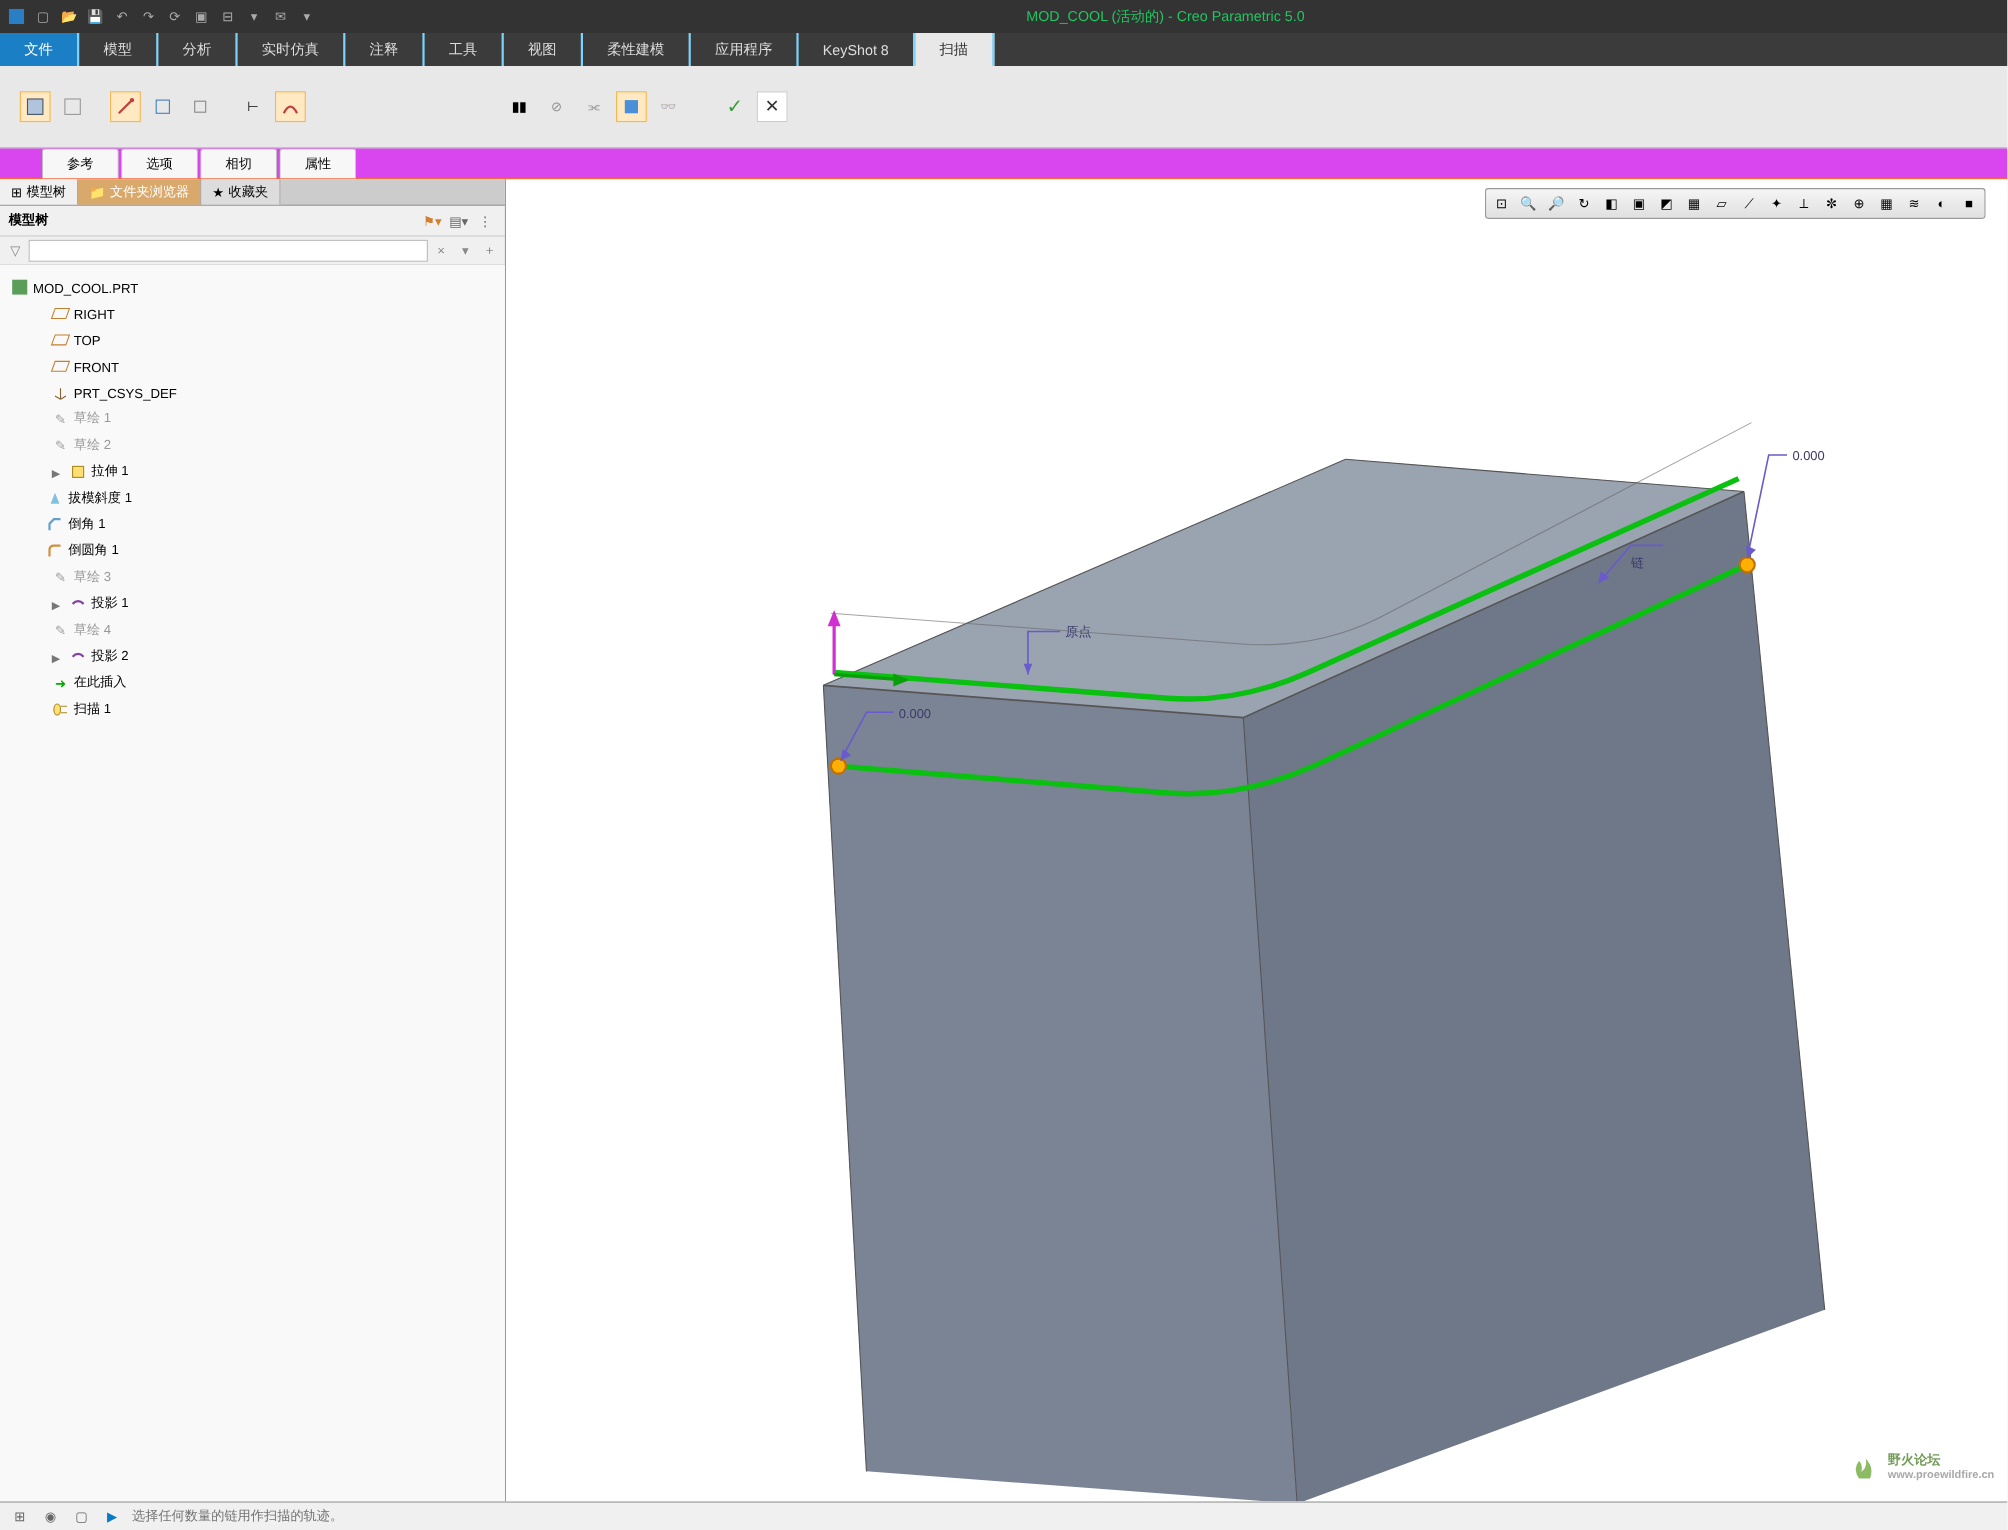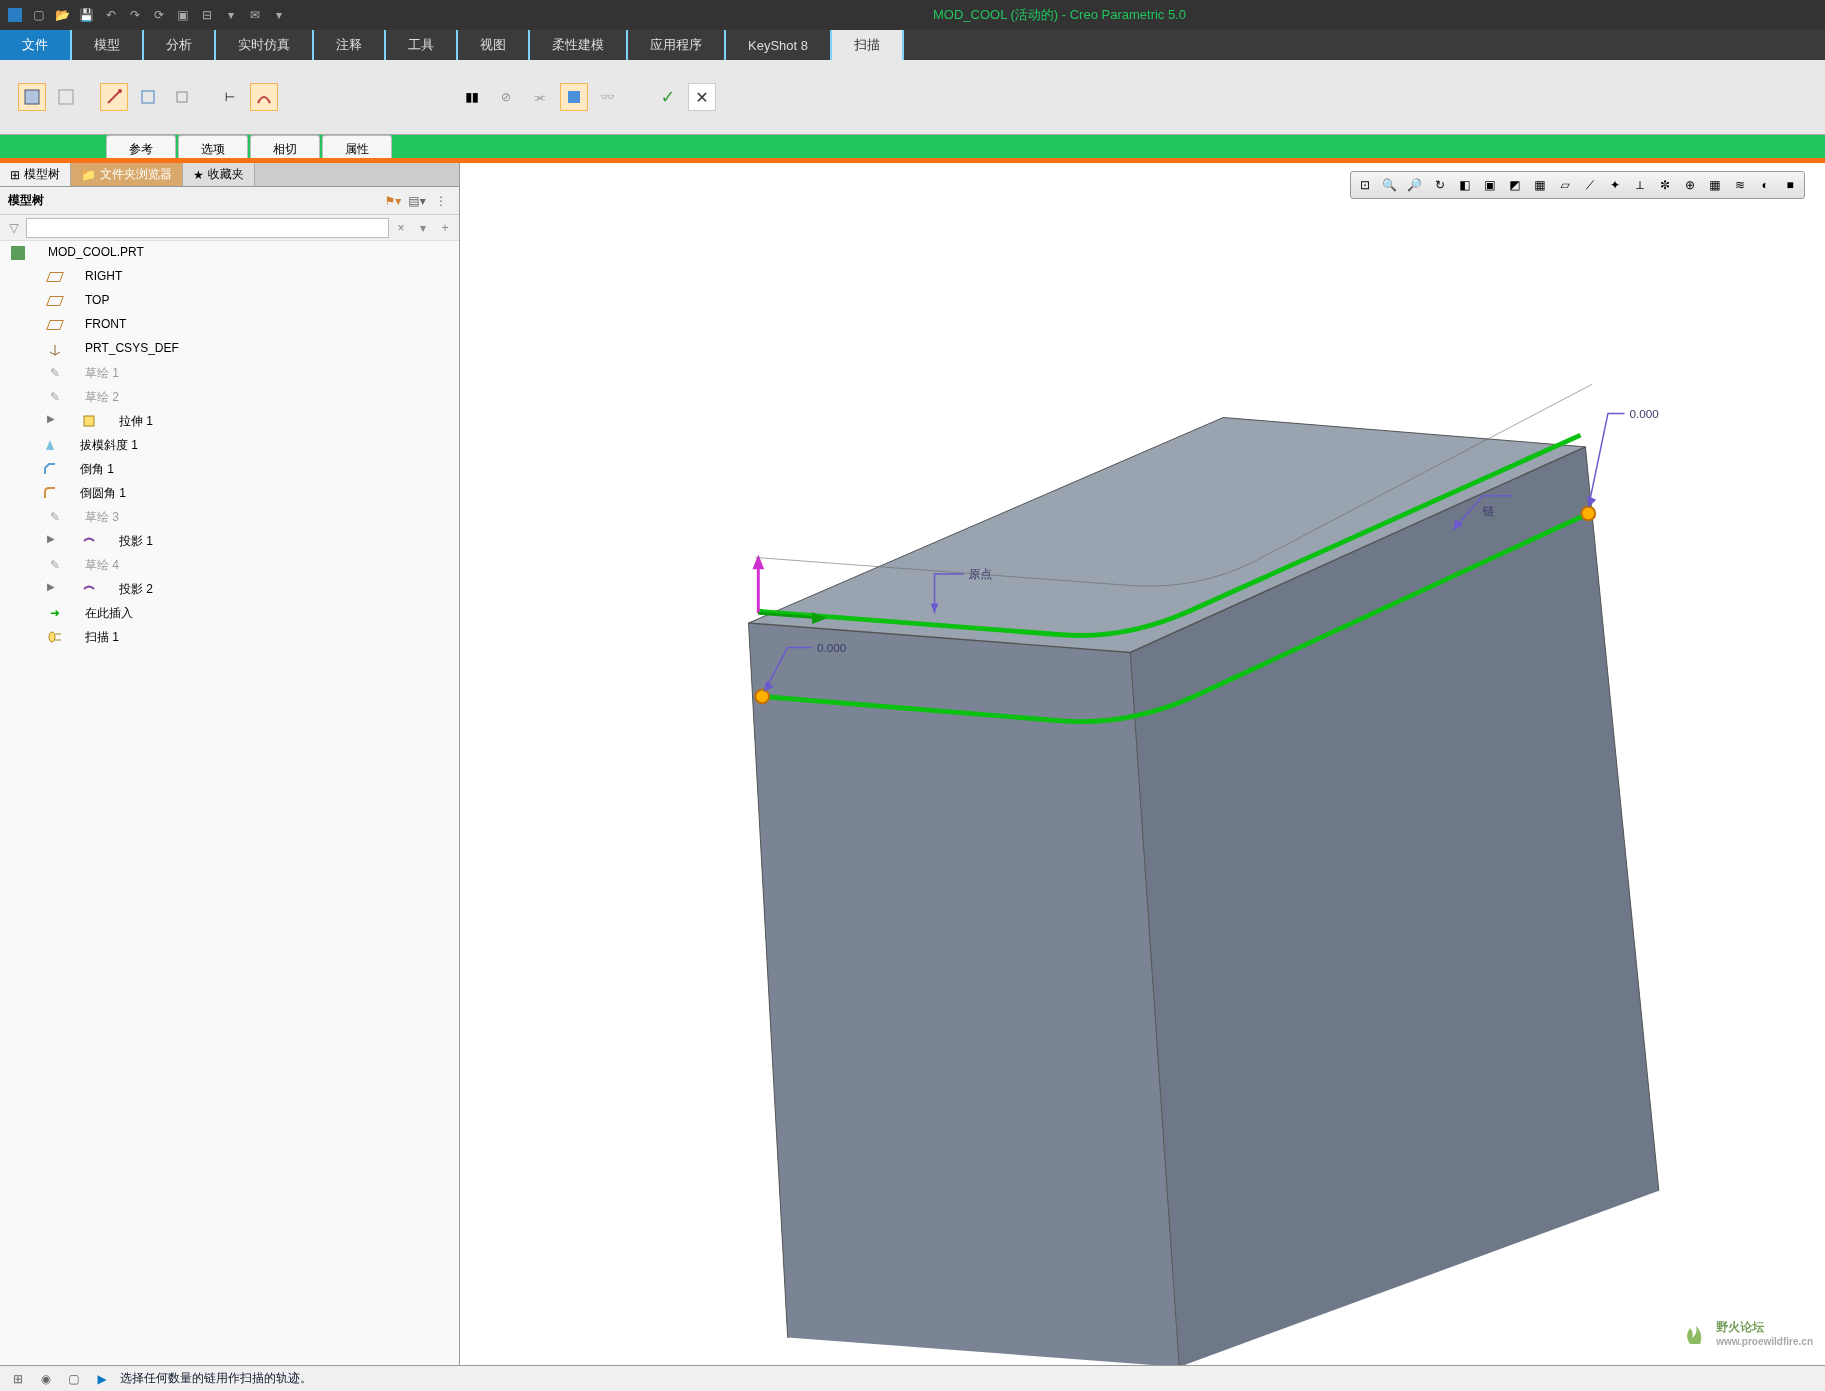--- a/index.html
+++ b/index.html
@@ -17,7 +17,7 @@
 .ribbon .rbtn{width:28px;height:28px;border:1px solid transparent;display:flex;align-items:center;justify-content:center;cursor:pointer;background:#fff;border:1px solid #ccc}
 .ribbon .rbtn.plain{background:none;border:1px solid transparent}
 .ribbon .rbtn.active{border:1px solid #f6b653;background:#ffe9c2}
-.sub-tabs{height:28px;background:#22c55e;display:flex;padding-left:106px;border-bottom:5px solid #f97316}
+.sub-tabs{height:28px;background:#d946ef;display:flex;padding-left:38px;border-bottom:1px solid #f97316}
 .sub-tabs .stab{padding:5px 22px;border:1px solid #bbb;border-bottom:none;background:#f7f7f7;margin-right:2px;cursor:pointer;font-size:12px;border-radius:3px 3px 0 0}
 .main-area{display:flex;height:calc(100% - 30px - 30px - 103px - 26px);position:relative}
 .sidebar{width:460px;background:#f0f0f0;border-right:1px solid #999;display:flex;flex-direction:column}

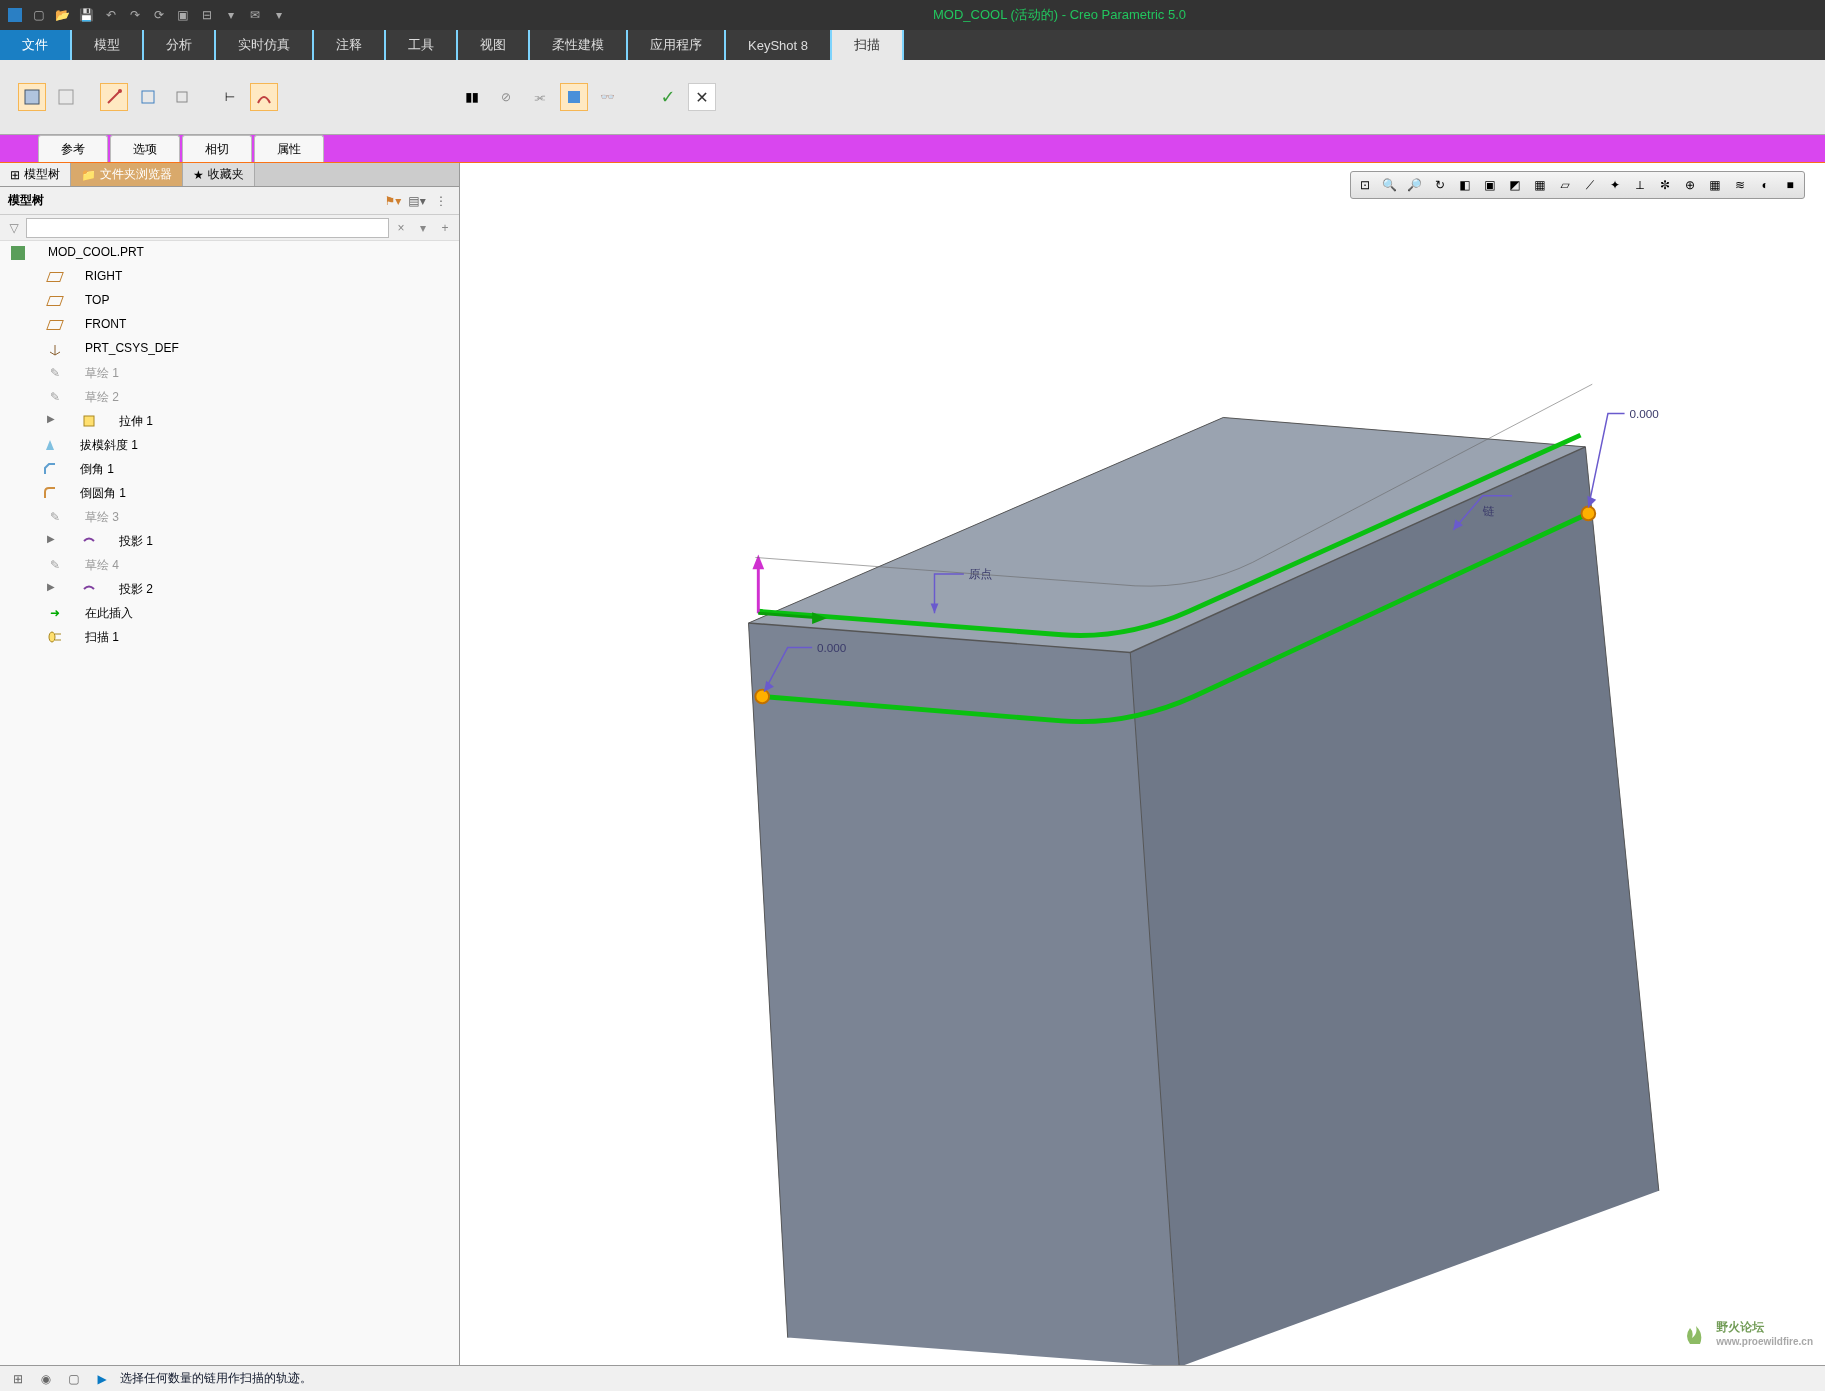--- a/index.html
+++ b/index.html
@@ -32,7 +32,7 @@
 .filter-row input{flex:1;height:20px;border:1px solid #bbb;padding:0 4px;background:#fff}
 .filter-row .fbtn{width:20px;height:20px;display:flex;align-items:center;justify-content:center;cursor:pointer;color:#888}
 .tree{flex:1;overflow:auto;padding:4px 0;background:#f9f9f9}
-.tree .node{display:flex;align-items:flex-start;height:24px;padding-left:10px;cursor:pointer;gap:22px}
+.tree .node{display:flex;align-items:flex-end;height:24px;padding-left:10px;cursor:pointer;gap:4px}
 .tree .node.sub{padding-left:47px}
 .tree .node.sub2{padding-left:42px}
 .tree .node .expand{width:12px;color:#777;font-size:10px}

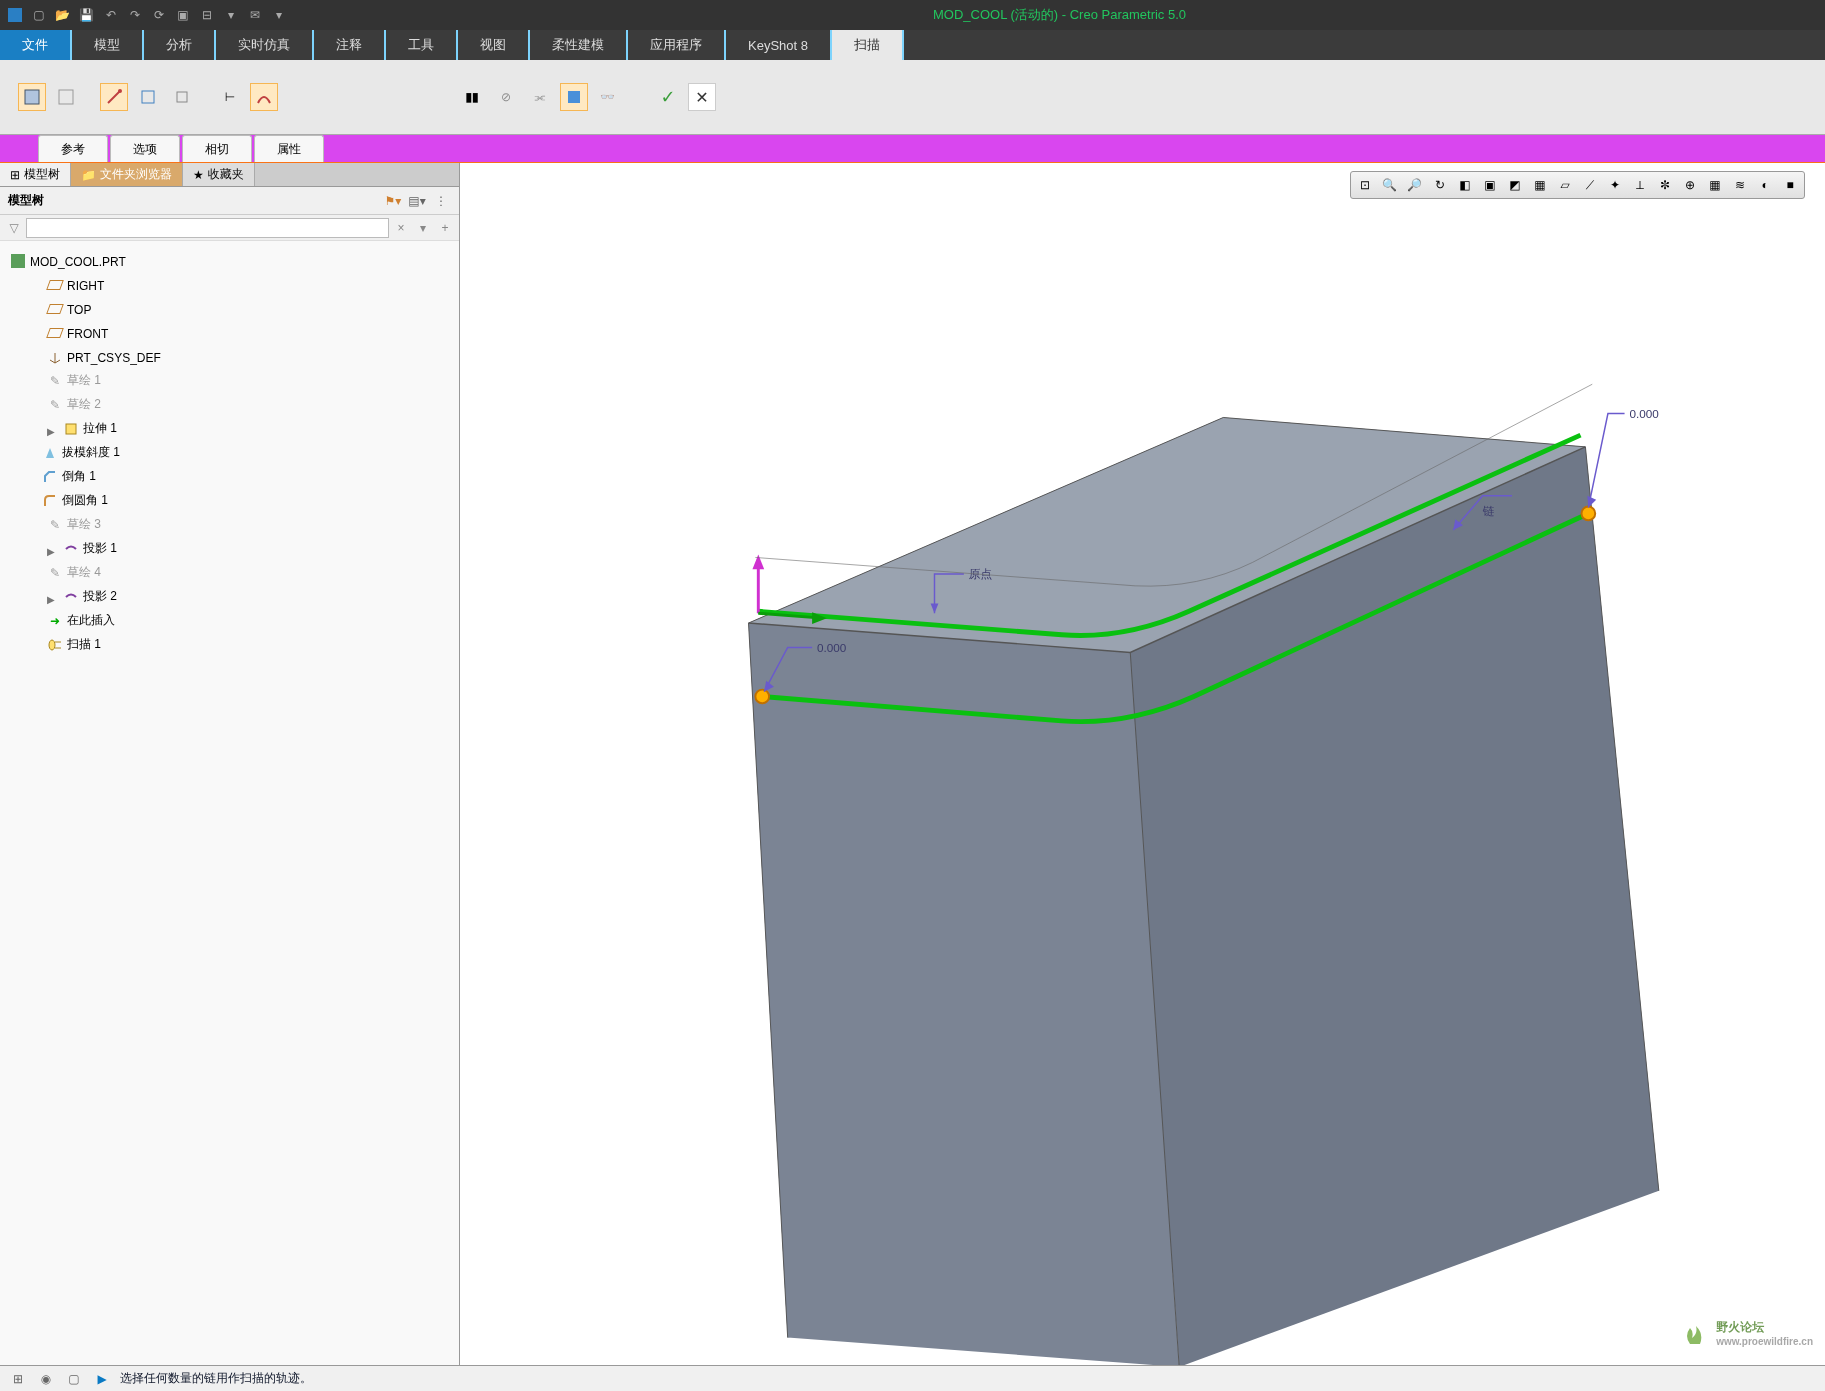--- a/index.html
+++ b/index.html
@@ -45,7 +45,7 @@
 .view-toolbar .vbtn{width:24px;height:22px;display:flex;align-items:center;justify-content:center;cursor:pointer;border:1px solid transparent}
 .statusbar{height:26px;background:#f0f0f0;border-top:1px solid #999;display:flex;align-items:center;padding:0 8px;gap:8px;position:relative}
 .statusbar .sico{width:20px;height:18px;display:flex;align-items:center;justify-content:center;cursor:pointer;color:#666}
-.statusbar .smsg{font-size:12px;color:#0f172a}
+.statusbar .smsg{font-size:12px;color:#737373}
 .watermark{position:absolute;right:12px;bottom:44px;display:flex;align-items:center;gap:6px;opacity:.85;font-size:18px;color:#5a8b3a;font-weight:bold;z-index:20}
 .watermark .sub{font-size:10px;color:#999;font-weight:bold}
 svg.model{position:absolute;top:0;left:0;width:100%;height:100%}

